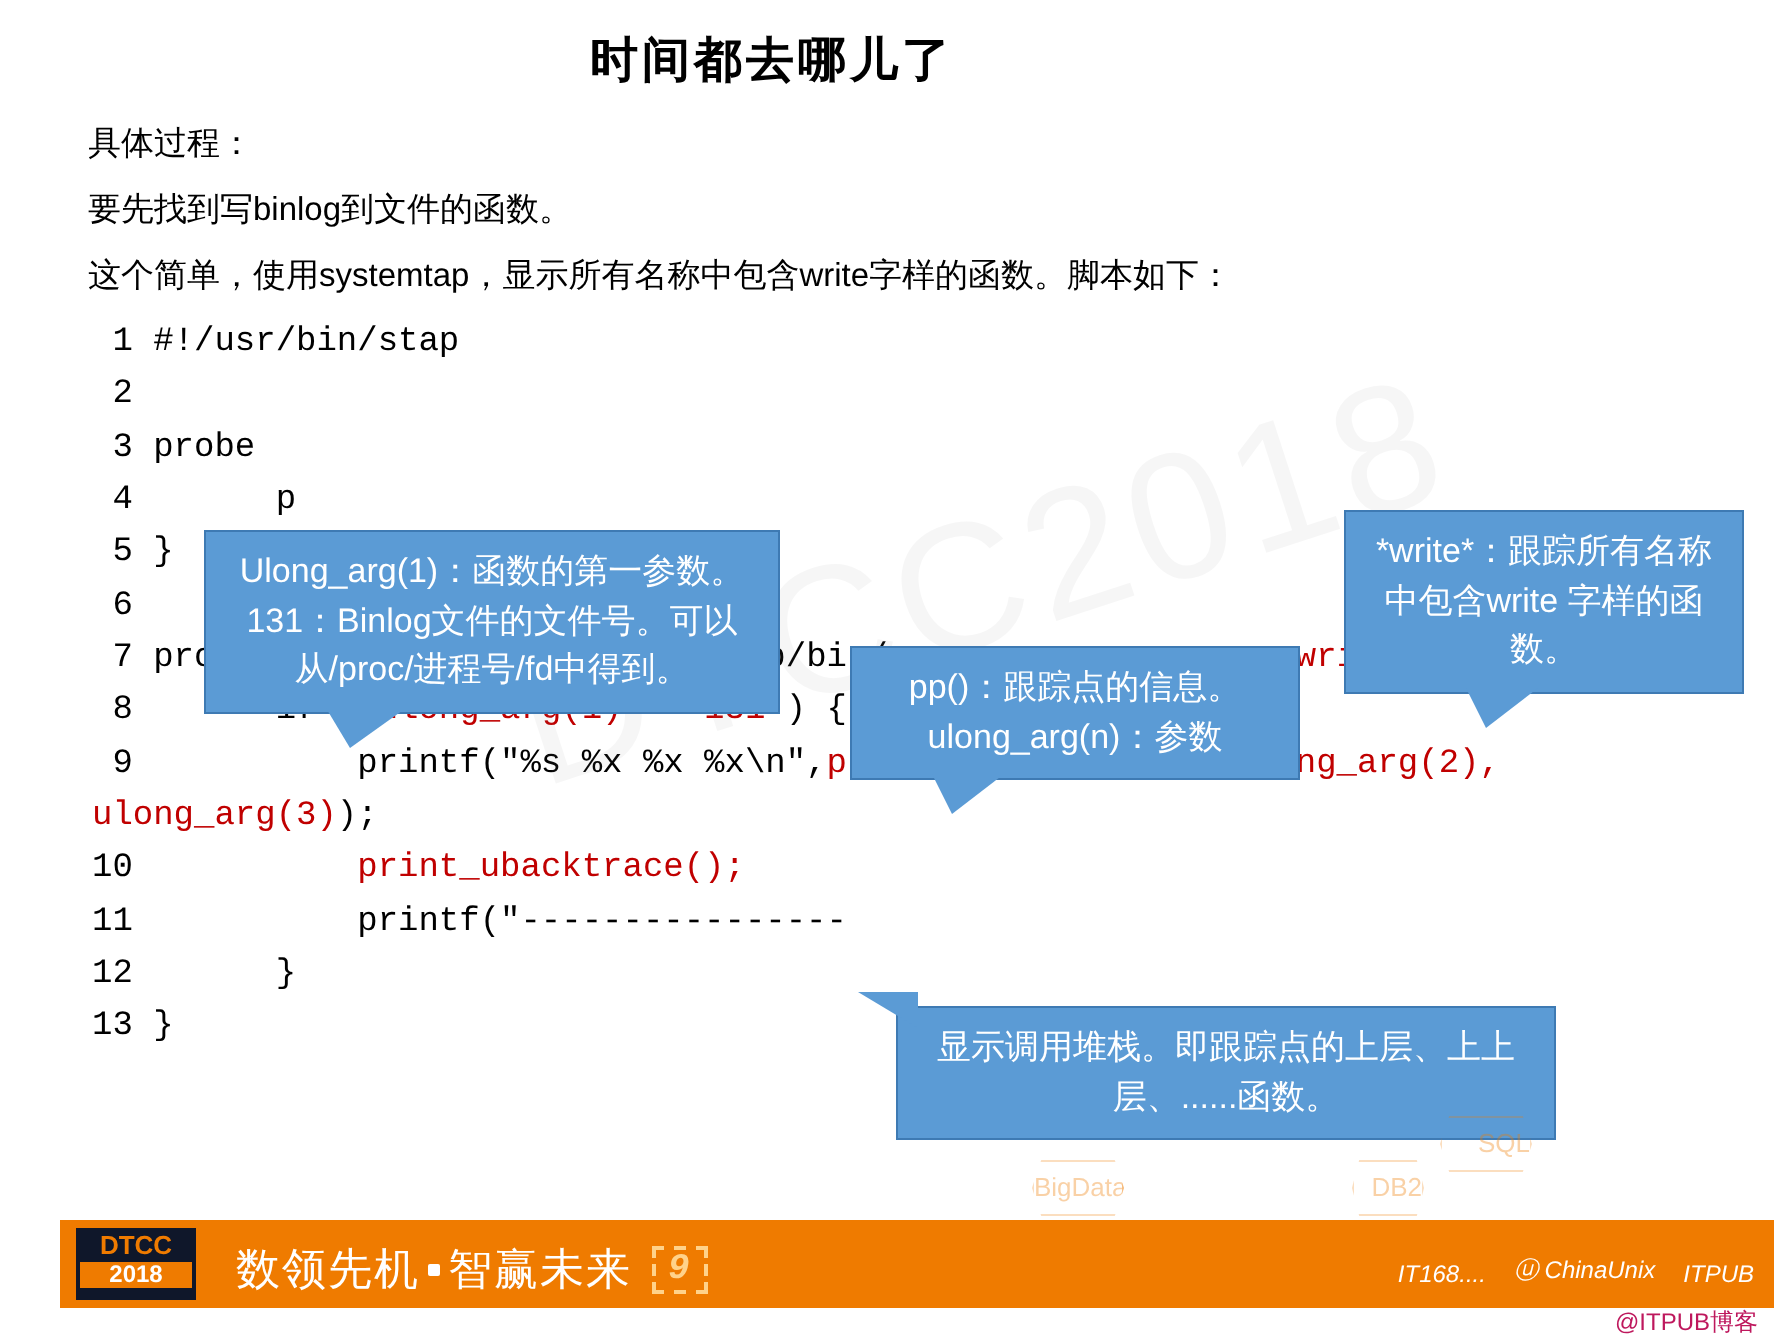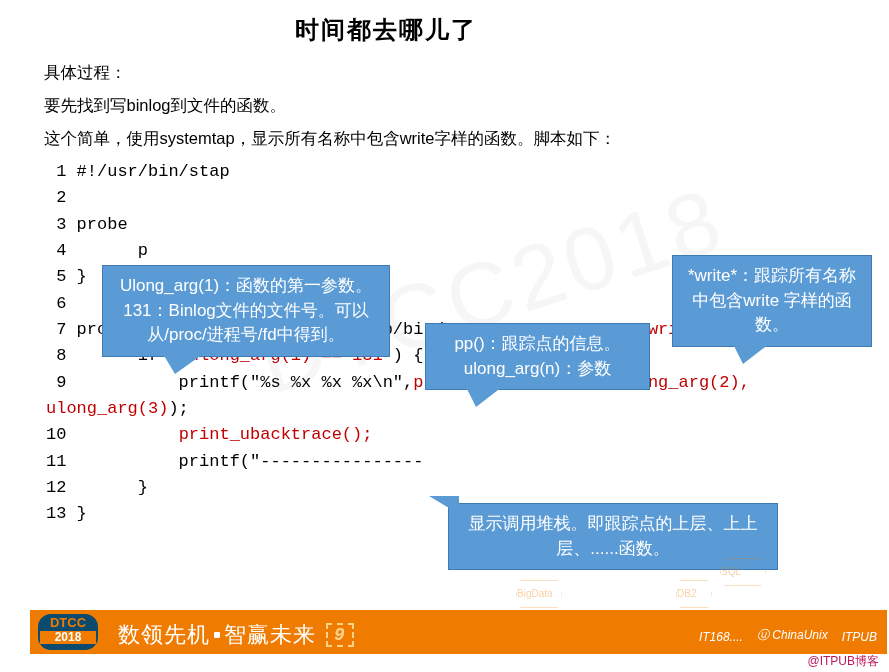--- a/index.html
+++ b/index.html
@@ -229,9 +229,9 @@
     position:absolute;
     border:1px solid rgba(239,123,0,0.25);
     color: rgba(239,123,0,0.35);
-    font-size:10px;
+    font-size:13px;
     width:44px;height:26px;
-    text-align:left;
+    text-align:right;
     line-height:26px;
     clip-path: polygon(10% 0, 90% 0, 100% 50%, 90% 100%, 10% 100%, 0 50%);
   }

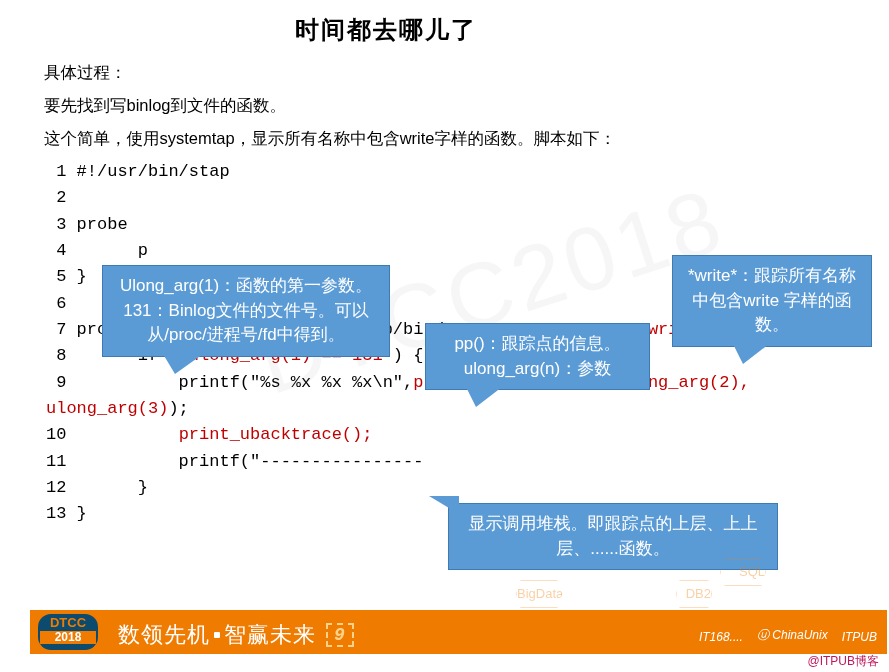--- a/index.html
+++ b/index.html
@@ -158,7 +158,7 @@
     bottom: 22px;
     width: 60px;
     height: 36px;
-    background: #0c4a6e;
+    background: #0f172a;
     color: #ef7b00;
     font-weight: 700;
     font-size: 13px;
@@ -167,7 +167,6 @@
     padding-top: 2px;
     box-sizing: border-box;
     z-index: 3;
-    border-radius: 13px;
   }
   .dtcc-badge .yr {
     display:block;

